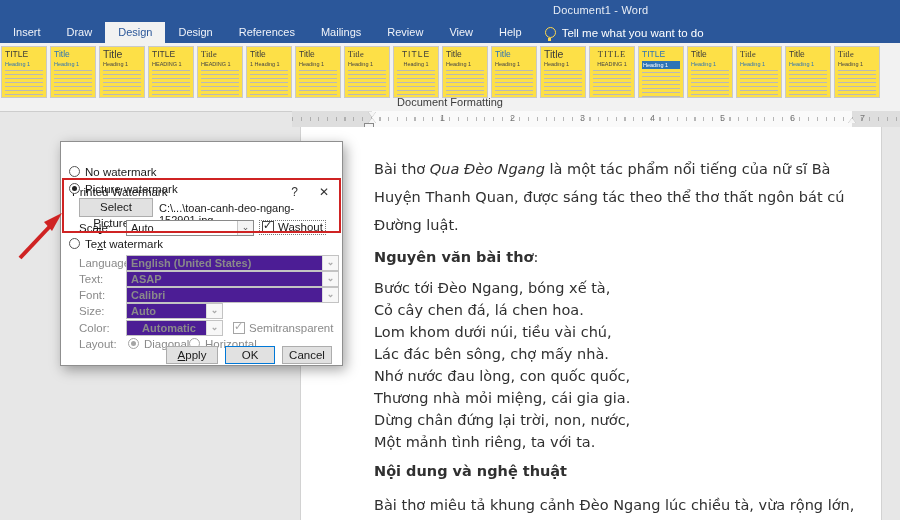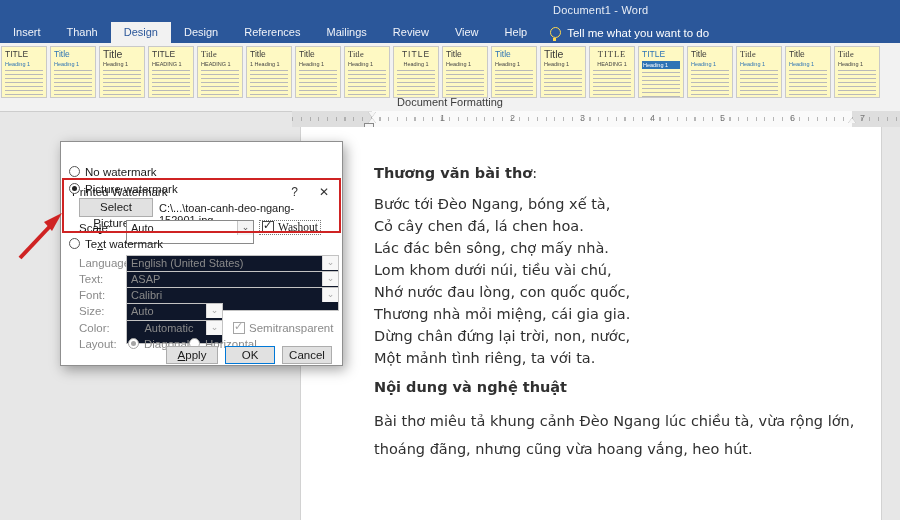--- a/index.html
+++ b/index.html
@@ -99,7 +99,7 @@
 
 <div class="tabrow">
   <div class="tab">Insert</div>
-  <div class="tab">Thanh</div>
+  <div class="tab">Draw</div>
   <div class="tab active">Design</div>
   <div class="tab">Design</div>
   <div class="tab">References</div>

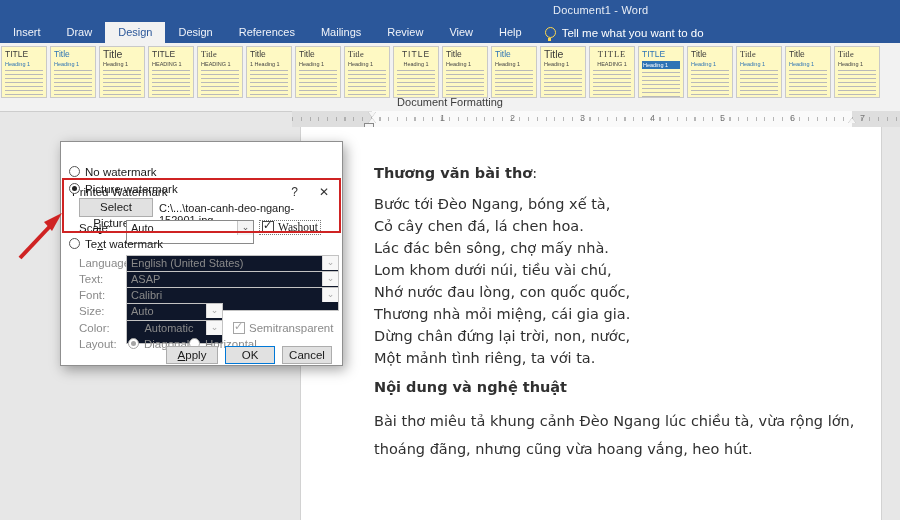--- a/index.html
+++ b/index.html
@@ -21,7 +21,7 @@
   
   .ribbon{position:absolute;left:0;top:43px;width:900px;height:68px;background:#f2f2f2;border-bottom:1px solid #cdcdcd;}
   .gallery{position:absolute;left:1px;top:3px;display:flex;gap:3px;width:100%;overflow:hidden;}
-  .gitem{flex:0 0 46px;height:52px;background:#fef9c3;border:1px solid #c9c9c9;padding:3px 3px 0 3px;box-sizing:border-box;cursor:pointer;overflow:hidden;}
+  .gitem{flex:0 0 46px;height:52px;background:#fde047;border:1px solid #c9c9c9;padding:3px 3px 0 3px;box-sizing:border-box;cursor:pointer;overflow:hidden;}
   .gt{font-size:8.5px;color:#3b3b3b;line-height:9px;white-space:nowrap;overflow:hidden;}
   .gt.t-serif{font-family:"Liberation Serif",serif;}
   .gt.t-blue{color:#2e74b5;}

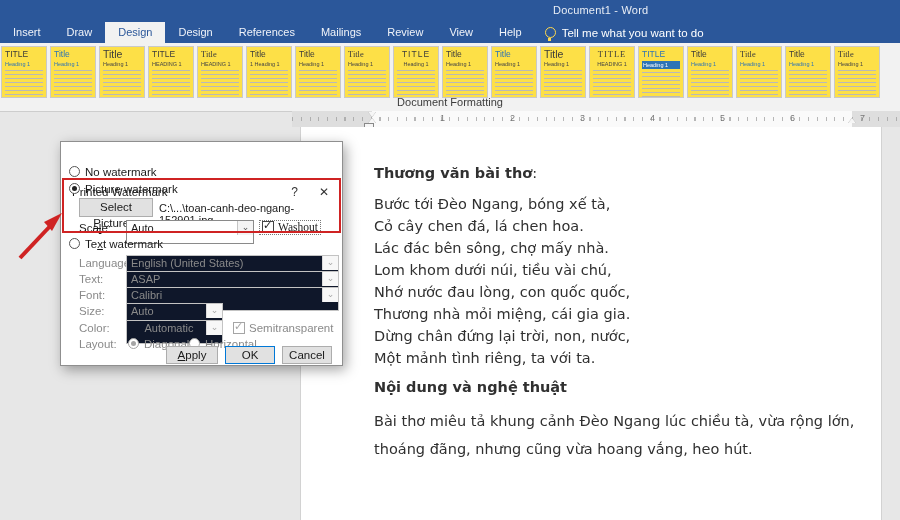--- a/index.html
+++ b/index.html
@@ -227,6 +227,7 @@
 
 <div class="page">
   <div class="doc">
+    <p class="para"><span>Bài thơ </span><span class="it">Qua Đèo Ngang</span><span> là một tác phẩm nổi tiếng của nữ sĩ Bà Huyện Thanh Quan, được sáng tác theo thể thơ thất ngôn bát cú Đường luật.</span></p>
     <p class="h-bold"><b>Thương văn bài thơ</b><span style="font-weight:normal">:</span></p>
     <div class="poem">
       <div>Bước tới Đèo Ngang, bóng xế tà,</div>

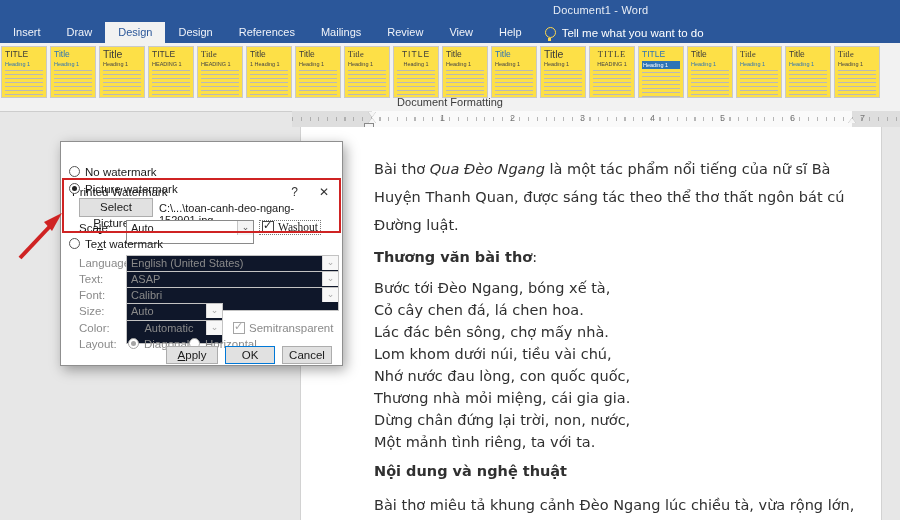--- a/index.html
+++ b/index.html
@@ -72,7 +72,7 @@
   .rrow{position:absolute;left:8px;white-space:nowrap;}
   .btn{position:absolute;background:#e1e1e1;border:1px solid #adadad;font-size:11.5px;text-align:center;line-height:16px;cursor:pointer;color:#1a1a1a;}
   .btn.primary{border:1px solid #0078d7;}
-  .combo{position:absolute;height:24px;background:#fff;border:1px solid #8a8a8a;box-sizing:border-box;font-size:11px;line-height:14px;padding-left:4px;cursor:pointer;}
+  .combo{position:absolute;height:16px;background:#fff;border:1px solid #8a8a8a;box-sizing:border-box;font-size:11px;line-height:14px;padding-left:4px;cursor:pointer;}
   .combo .arr{position:absolute;right:0;top:0;width:15px;height:14px;border-left:1px solid #c5c5c5;background:#f4f4f4;color:#555;text-align:center;font-size:9px;line-height:13px;}
   .combo.dis{border-color:#c3c3c3;color:#8a8a8a;background:#0f172a;}
   .combo.dis .arr{color:#a8a8a8;background:#f7f7f7;border-left-color:#ddd;}

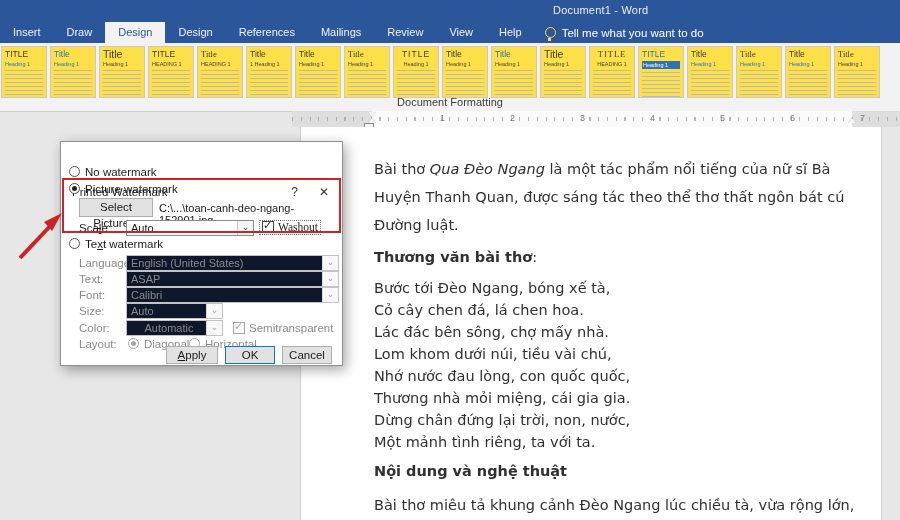--- a/index.html
+++ b/index.html
@@ -84,7 +84,7 @@
   .dlg-label{position:absolute;left:18px;color:#1a1a1a;}
   .dim{color:#8a8a8a;}
   .u{text-decoration:underline;}
-  .washout-wrap{position:absolute;left:198px;top:0px;border:1px dotted #777;padding:0 2px 1px 2px;font-family:Liberation Serif, serif;}
+  .washout-wrap{position:absolute;left:198px;top:0px;border:1px dotted #777;padding:0 2px 1px 2px;}
 
   
   .red-rect{position:absolute;left:62px;top:178px;width:279px;height:55px;border:2.5px solid #cf2323;box-sizing:border-box;pointer-events:none;z-index:30;}

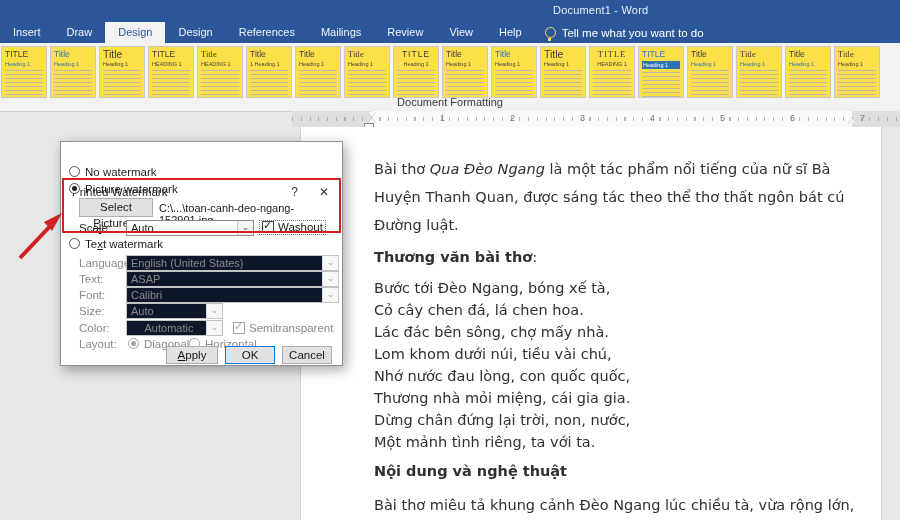--- a/index.html
+++ b/index.html
@@ -74,7 +74,7 @@
   .btn.primary{border:1px solid #0078d7;}
   .combo{position:absolute;height:16px;background:#fff;border:1px solid #8a8a8a;box-sizing:border-box;font-size:11px;line-height:14px;padding-left:4px;cursor:pointer;}
   .combo .arr{position:absolute;right:0;top:0;width:15px;height:14px;border-left:1px solid #c5c5c5;background:#f4f4f4;color:#555;text-align:center;font-size:9px;line-height:13px;}
-  .combo.dis{border-color:#c3c3c3;color:#8a8a8a;background:#0f172a;}
+  .combo.dis{border-color:#c3c3c3;color:#8a8a8a;background:#4c1d95;font-weight:bold;}
   .combo.dis .arr{color:#a8a8a8;background:#f7f7f7;border-left-color:#ddd;}
   .combo.centered{text-align:center;padding-right:15px;}
   .chk{display:inline-block;width:10px;height:10px;border:1px solid #444;background:#fff;vertical-align:-2px;margin-right:4px;position:relative;}

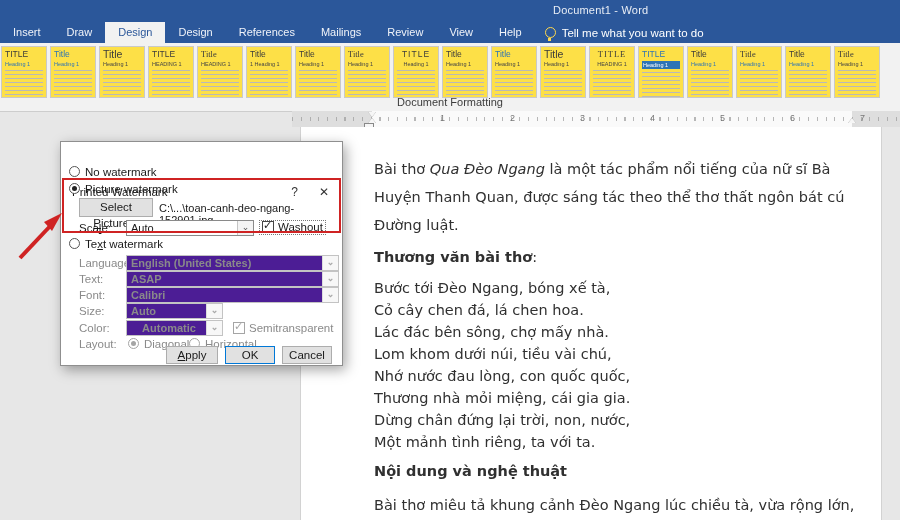--- a/index.html
+++ b/index.html
@@ -228,7 +228,7 @@
 <div class="page">
   <div class="doc">
     <p class="para"><span>Bài thơ </span><span class="it">Qua Đèo Ngang</span><span> là một tác phẩm nổi tiếng của nữ sĩ Bà Huyện Thanh Quan, được sáng tác theo thể thơ thất ngôn bát cú Đường luật.</span></p>
-    <p class="h-bold"><b>Thương văn bài thơ</b><span style="font-weight:normal">:</span></p>
+    <p class="h-bold"><b>Nguyên văn bài thơ</b><span style="font-weight:normal">:</span></p>
     <div class="poem">
       <div>Bước tới Đèo Ngang, bóng xế tà,</div>
       <div>Cỏ cây chen đá, lá chen hoa.</div>

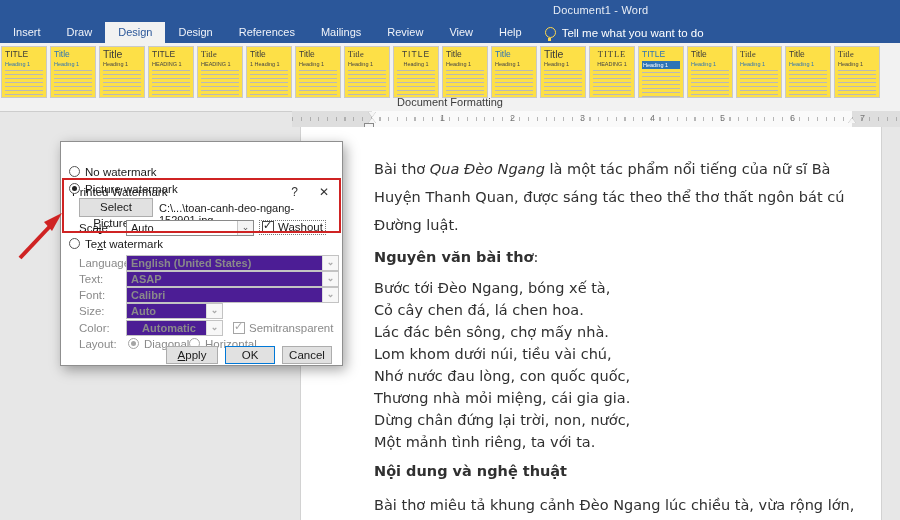--- a/index.html
+++ b/index.html
@@ -232,8 +232,8 @@
     <div class="poem">
       <div>Bước tới Đèo Ngang, bóng xế tà,</div>
       <div>Cỏ cây chen đá, lá chen hoa.</div>
+      <div>Lom khom dưới núi, tiều vài chú,</div>
       <div>Lác đác bên sông, chợ mấy nhà.</div>
-      <div>Lom khom dưới núi, tiều vài chú,</div>
       <div>Nhớ nước đau lòng, con quốc quốc,</div>
       <div>Thương nhà mỏi miệng, cái gia gia.</div>
       <div>Dừng chân đứng lại trời, non, nước,</div>

